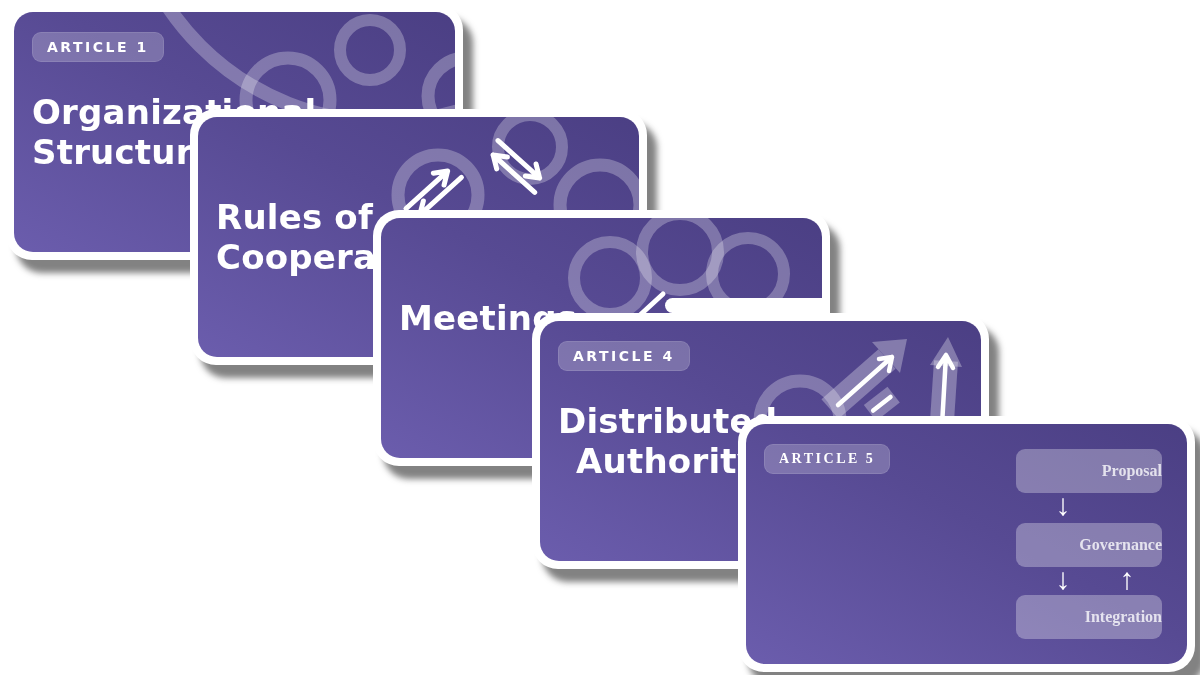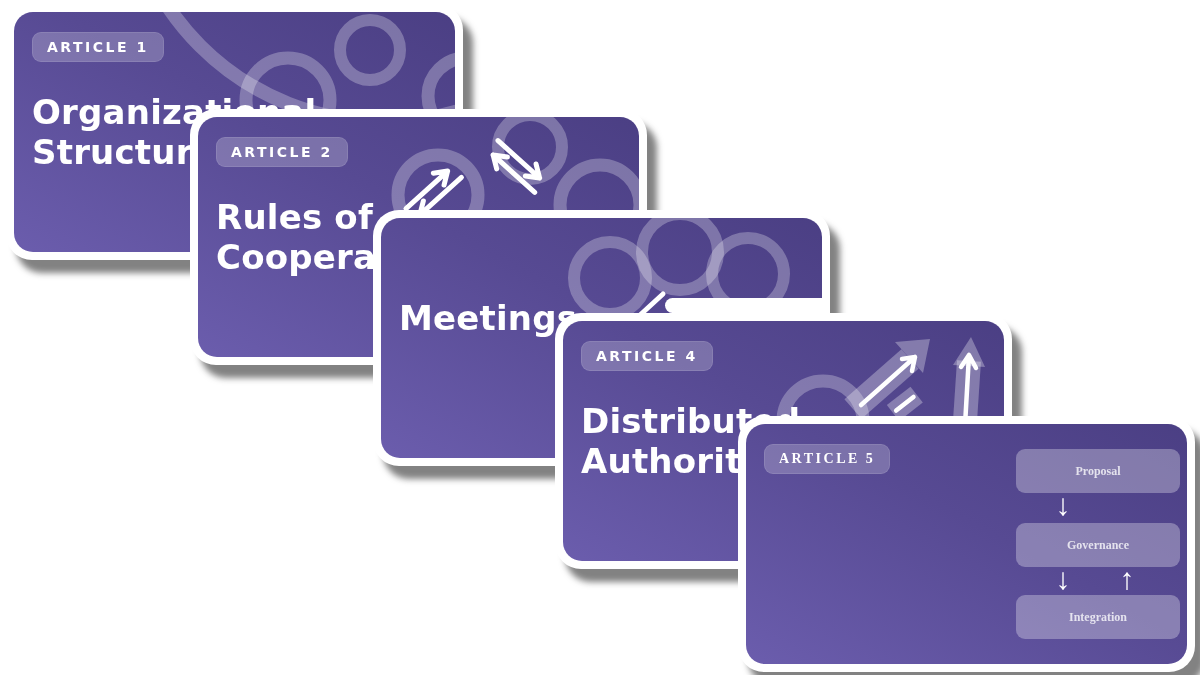--- a/index.html
+++ b/index.html
@@ -90,7 +90,6 @@
           <path d="M6,8 L62,8 M6,8 L18,0 M6,8 L18,16"></path>
         </g>
       </svg>
-      <div class="badge"><span>ARTICLE 2</span></div>
       <div class="title">
         <span>Rules of</span>
         <span>Cooperation</span>

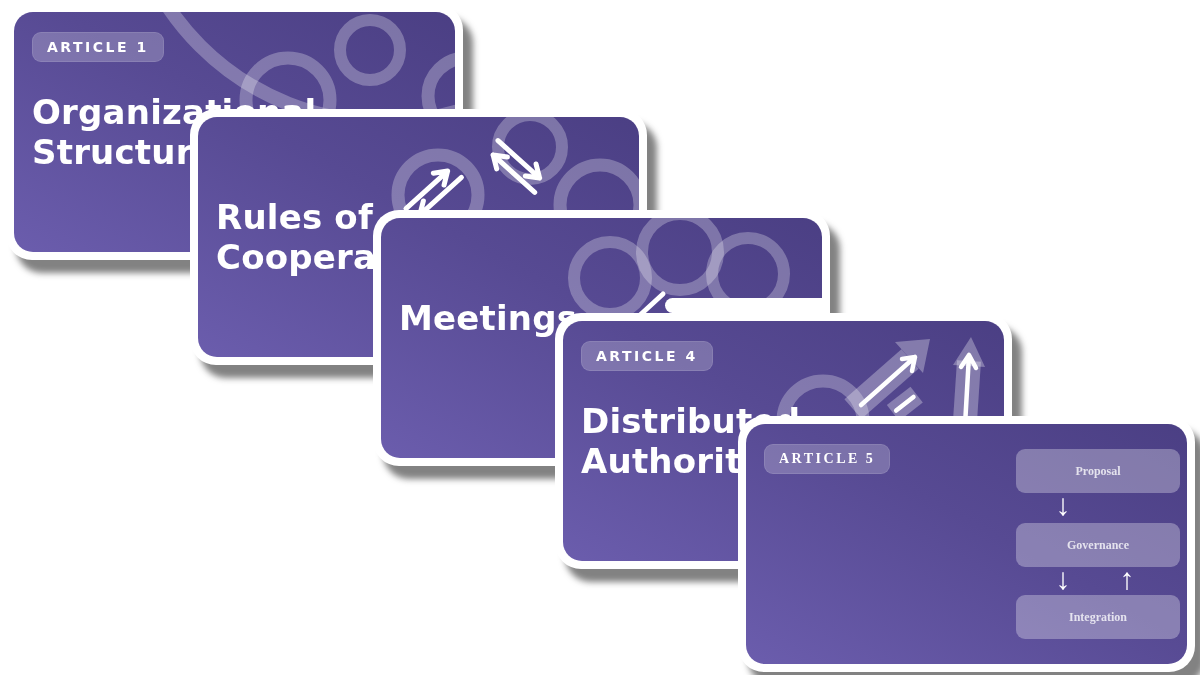--- a/index.html
+++ b/index.html
@@ -21,7 +21,7 @@
   .card1{left:6px;top:4px;}
   .card2{left:190px;top:109px;}
   .card3{left:373px;top:210px;}
-  .card4{left:555px;top:313px;}
+  .card4{left:532px;top:313px;text-align:center;}
   .card5{left:738px;top:416px;font-family:Liberation Serif, serif;}
   .badge{
     position:absolute;left:18px;top:20px;

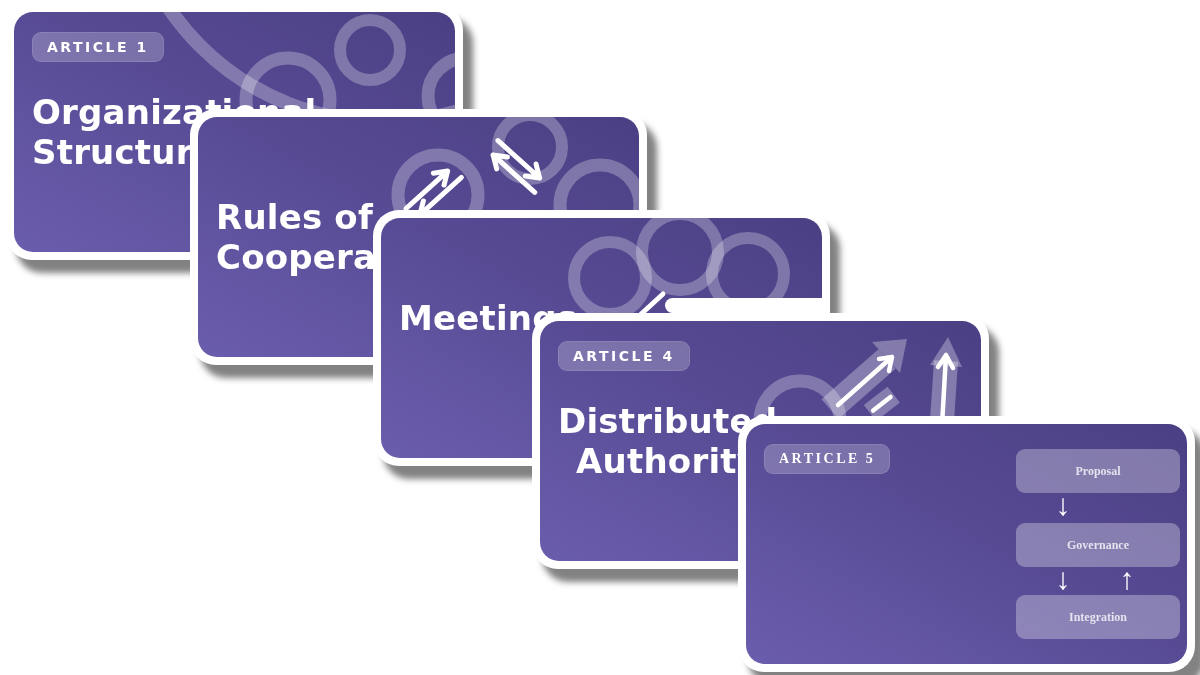--- a/index.html
+++ b/index.html
@@ -44,10 +44,10 @@
   .thinw{stroke:#ffffff;stroke-width:4.5;stroke-linecap:round;stroke-linejoin:round;fill:none;}
   .tablebar{fill:#ffffff;}
   .flow-box{
-    position:absolute;width:164px;height:44px;border-radius:9px;
+    position:absolute;width:146px;height:44px;border-radius:9px;
     background:rgba(255,255,255,0.30);
     color:rgba(255,255,255,0.78);
-    font-size:12px;font-weight:700;text-align:center;line-height:44px;
+    font-size:16px;font-weight:700;text-align:right;line-height:44px;
   }
   .flow-arrow{
     position:absolute;width:34px;text-align:center;

